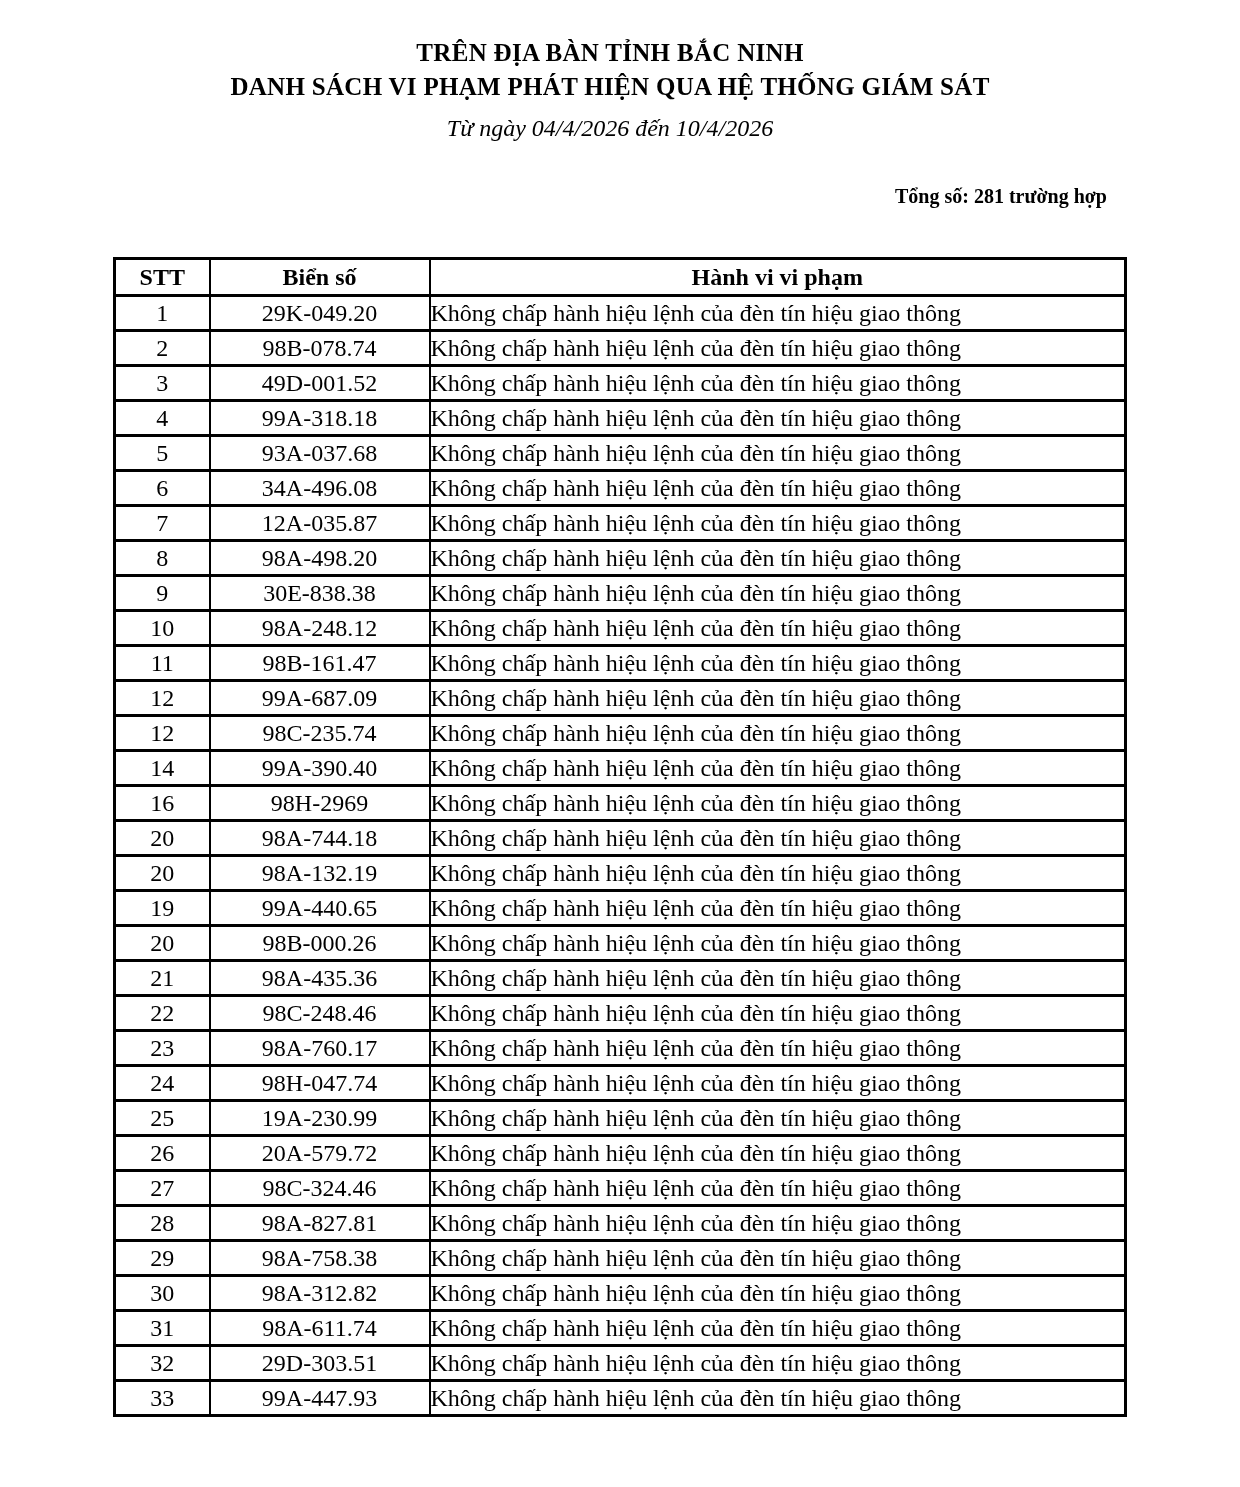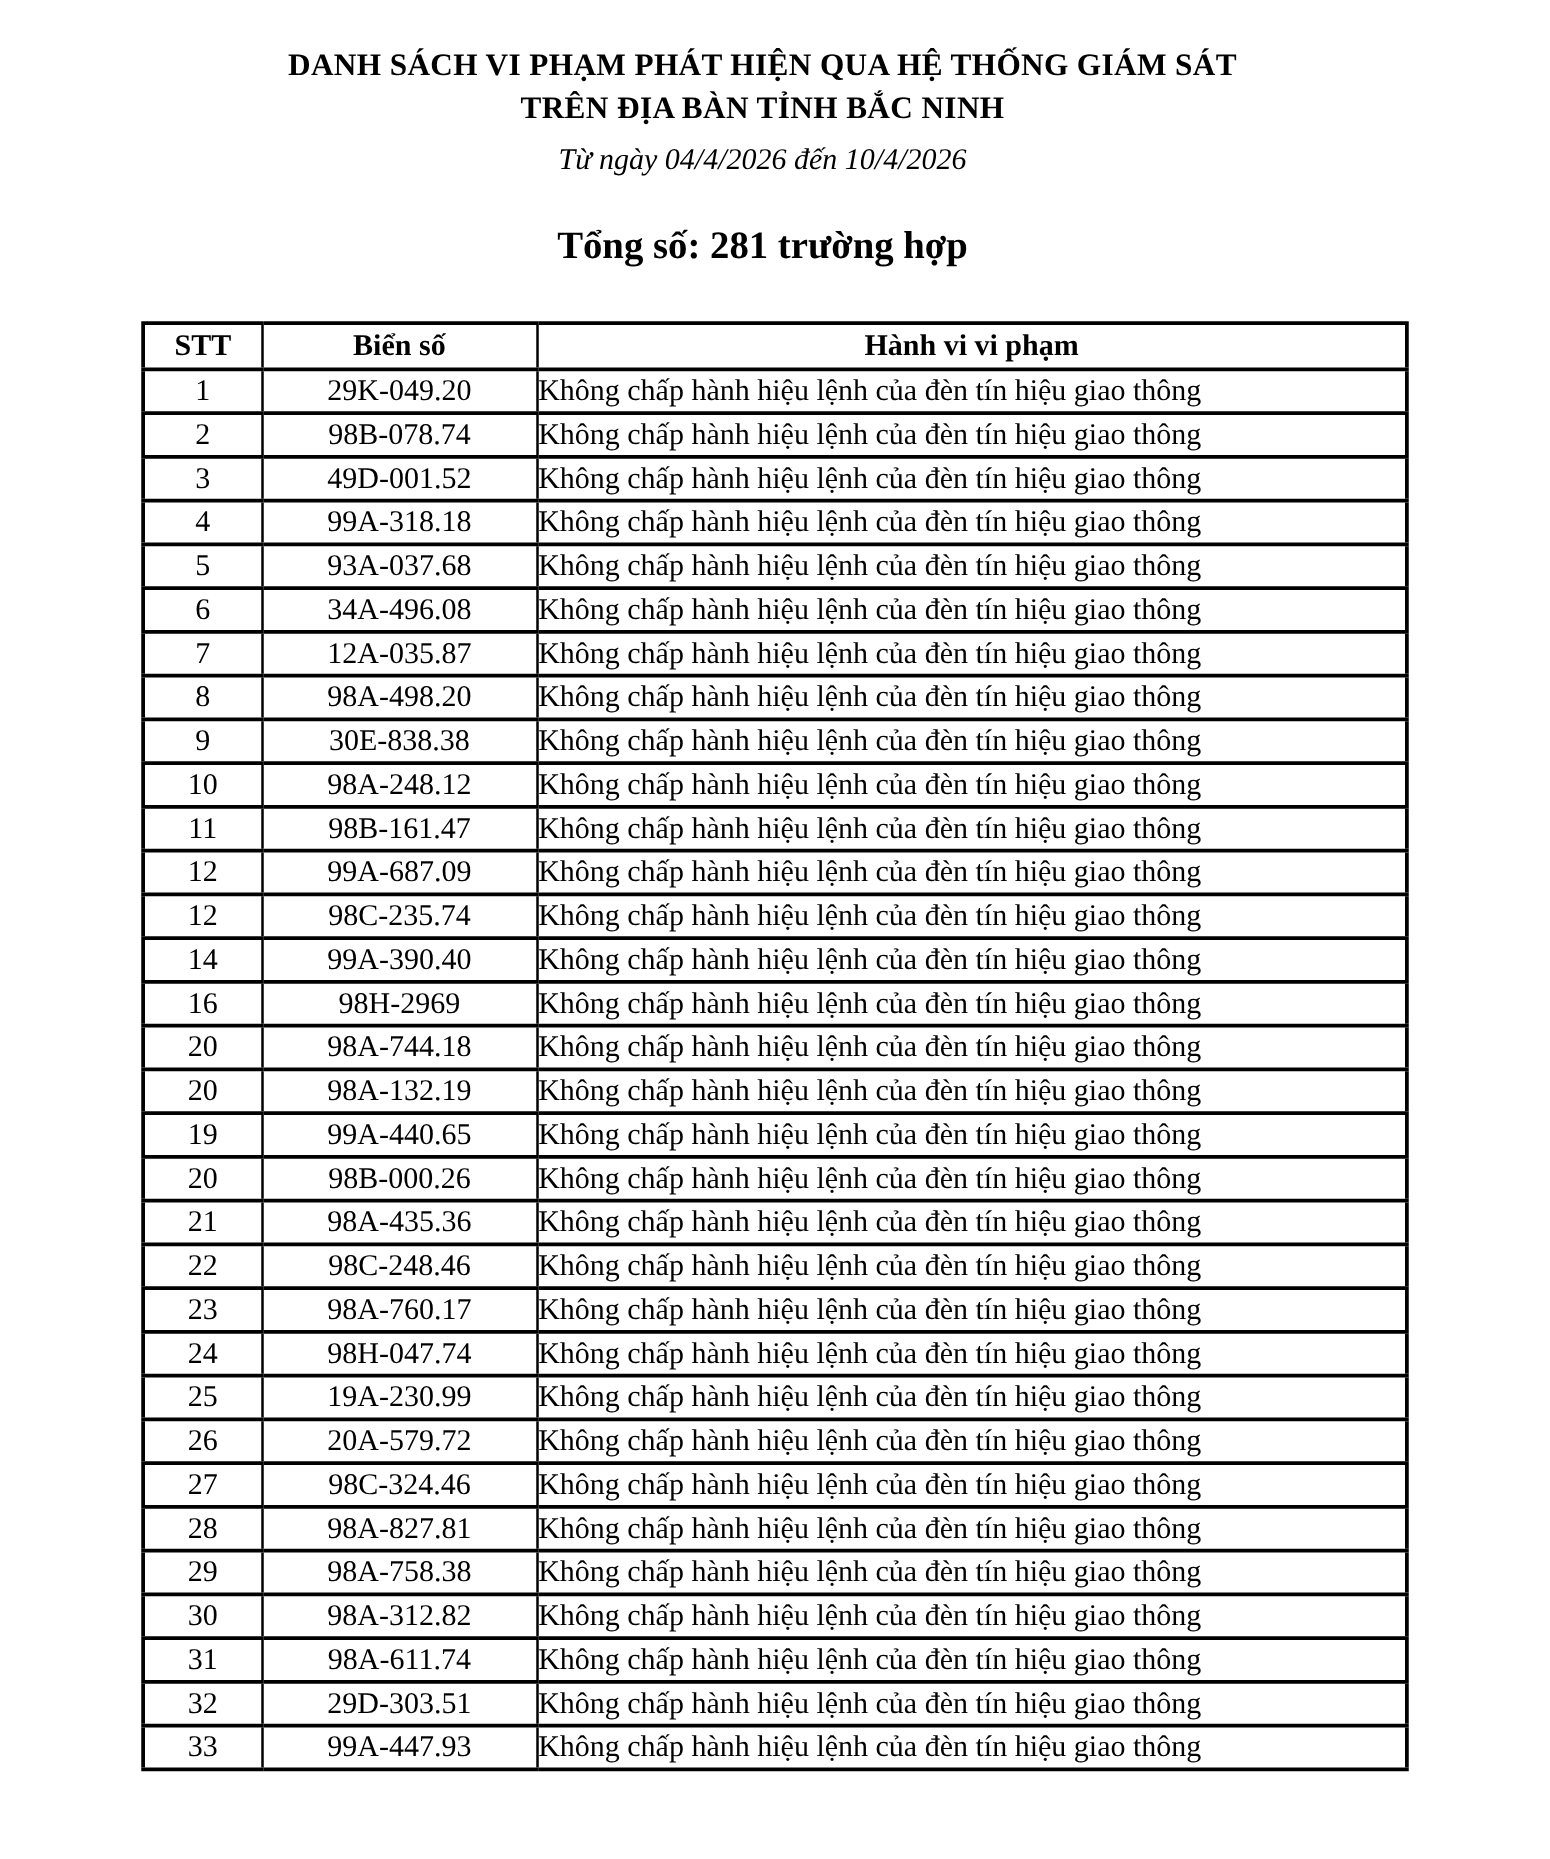--- a/index.html
+++ b/index.html
@@ -78,8 +78,8 @@
 <div class="doc">
 
   <div class="title">
+    <div>TRÊN ĐỊA BÀN TỈNH BẮC NINH</div>
     <div>DANH SÁCH VI PHẠM PHÁT HIỆN QUA HỆ THỐNG GIÁM SÁT</div>
-    <div>TRÊN ĐỊA BÀN TỈNH BẮC NINH</div>
   </div>
 
   <div class="date-range">Từ ngày 04/4/2026 đến 10/4/2026</div>

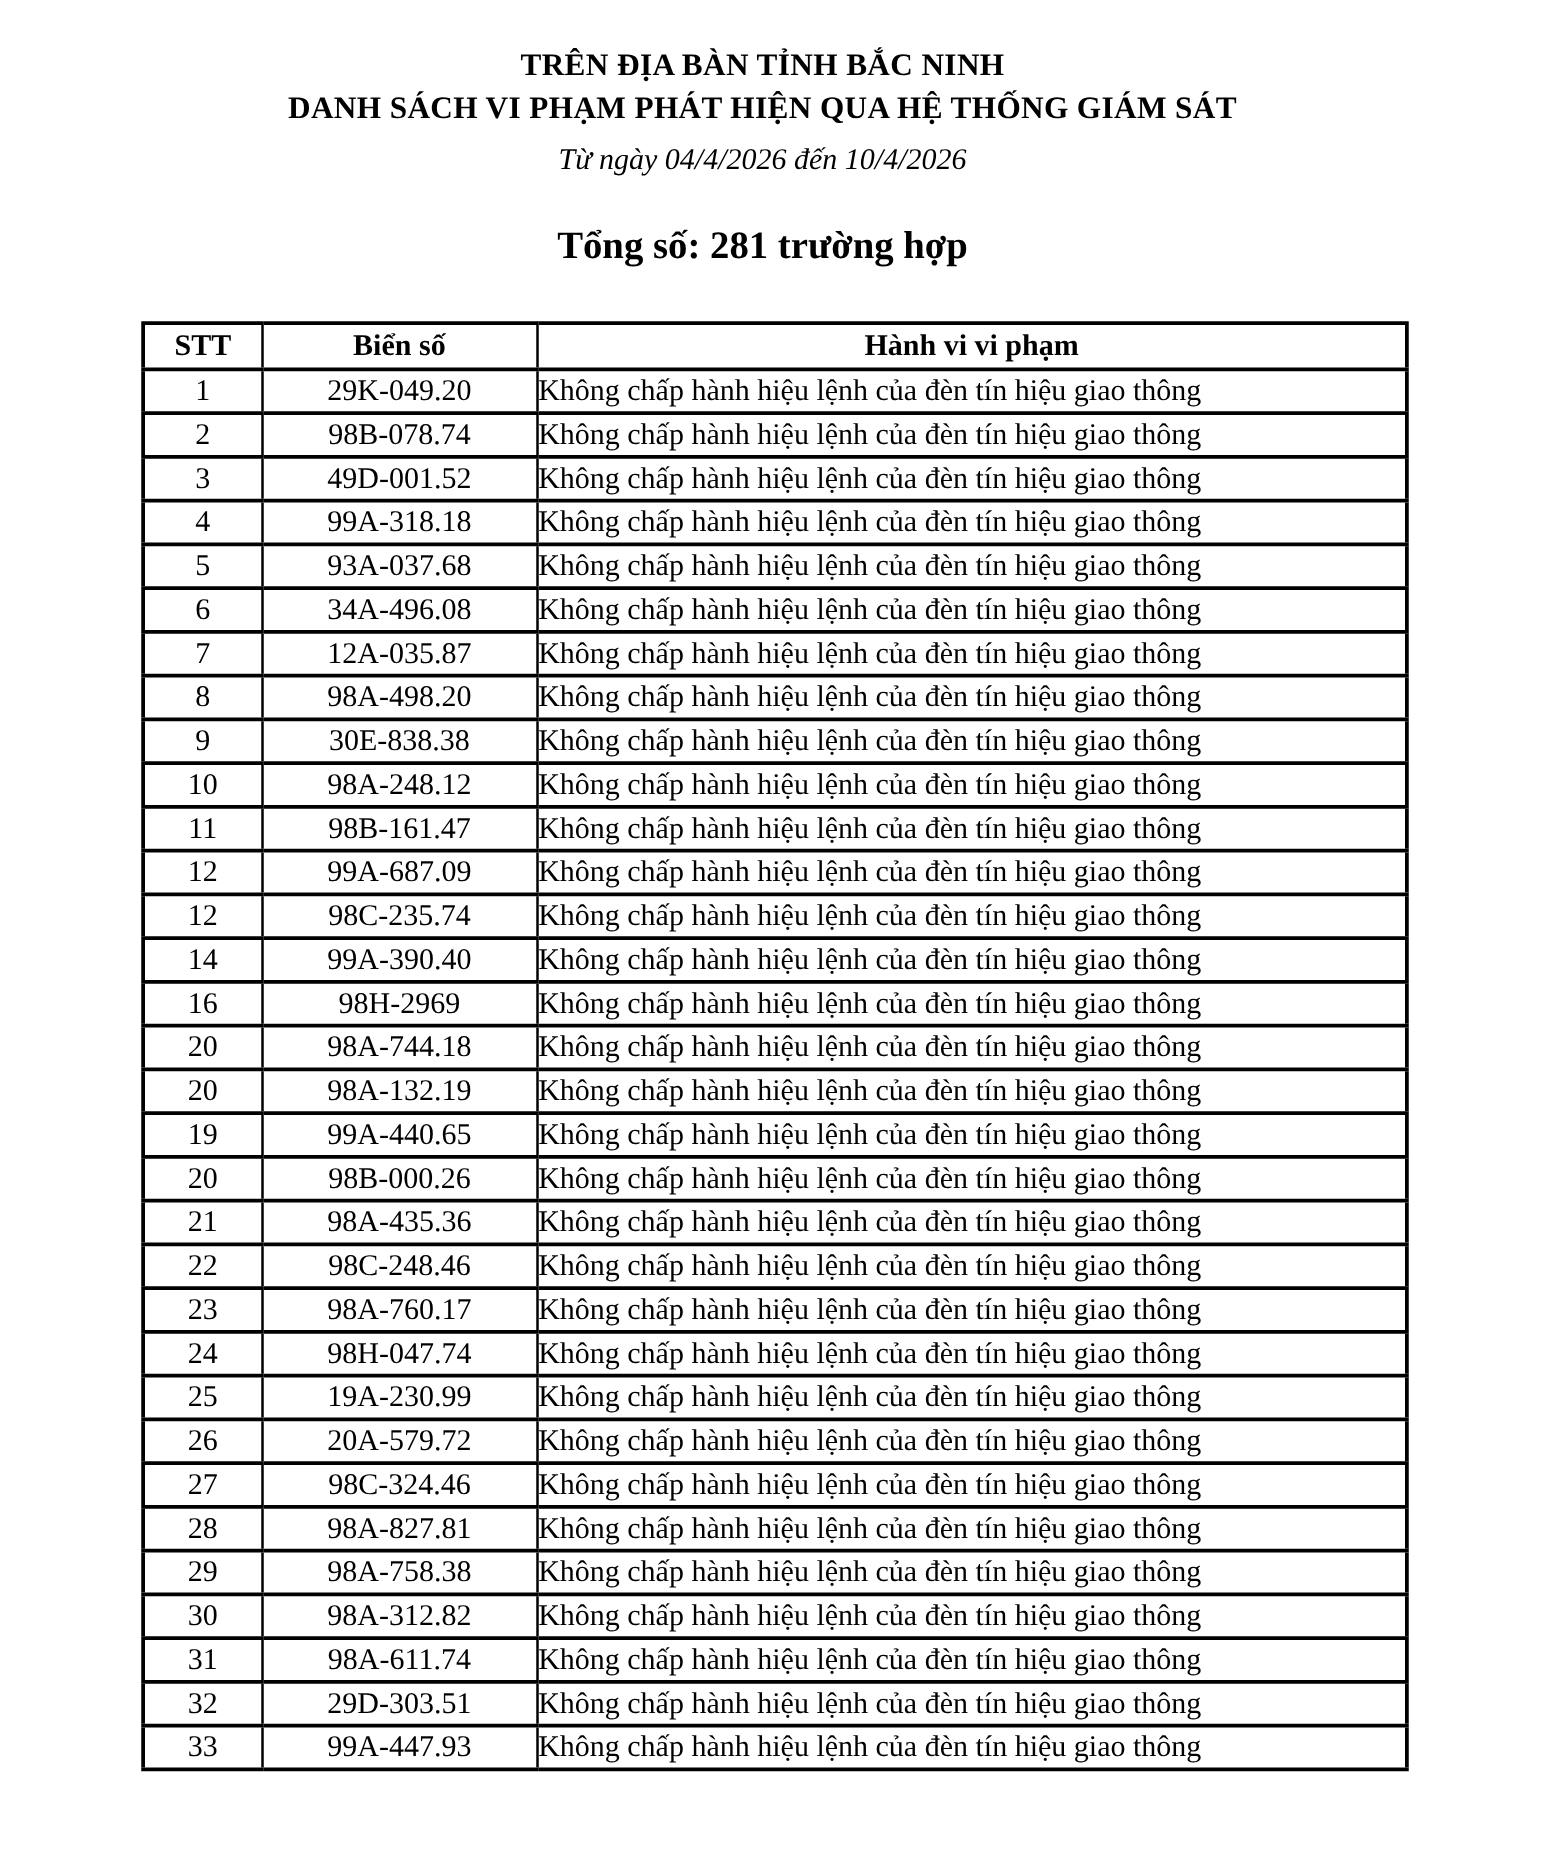--- a/index.html
+++ b/index.html
@@ -35,9 +35,9 @@
     margin-top: 8px;
   }
   .total {
-    text-align: center;
+    text-align: right;
     font-weight: bold;
-    font-size: 31px;
+    font-size: 20px;
     line-height: 32px;
     margin-top: 36px;
   }

